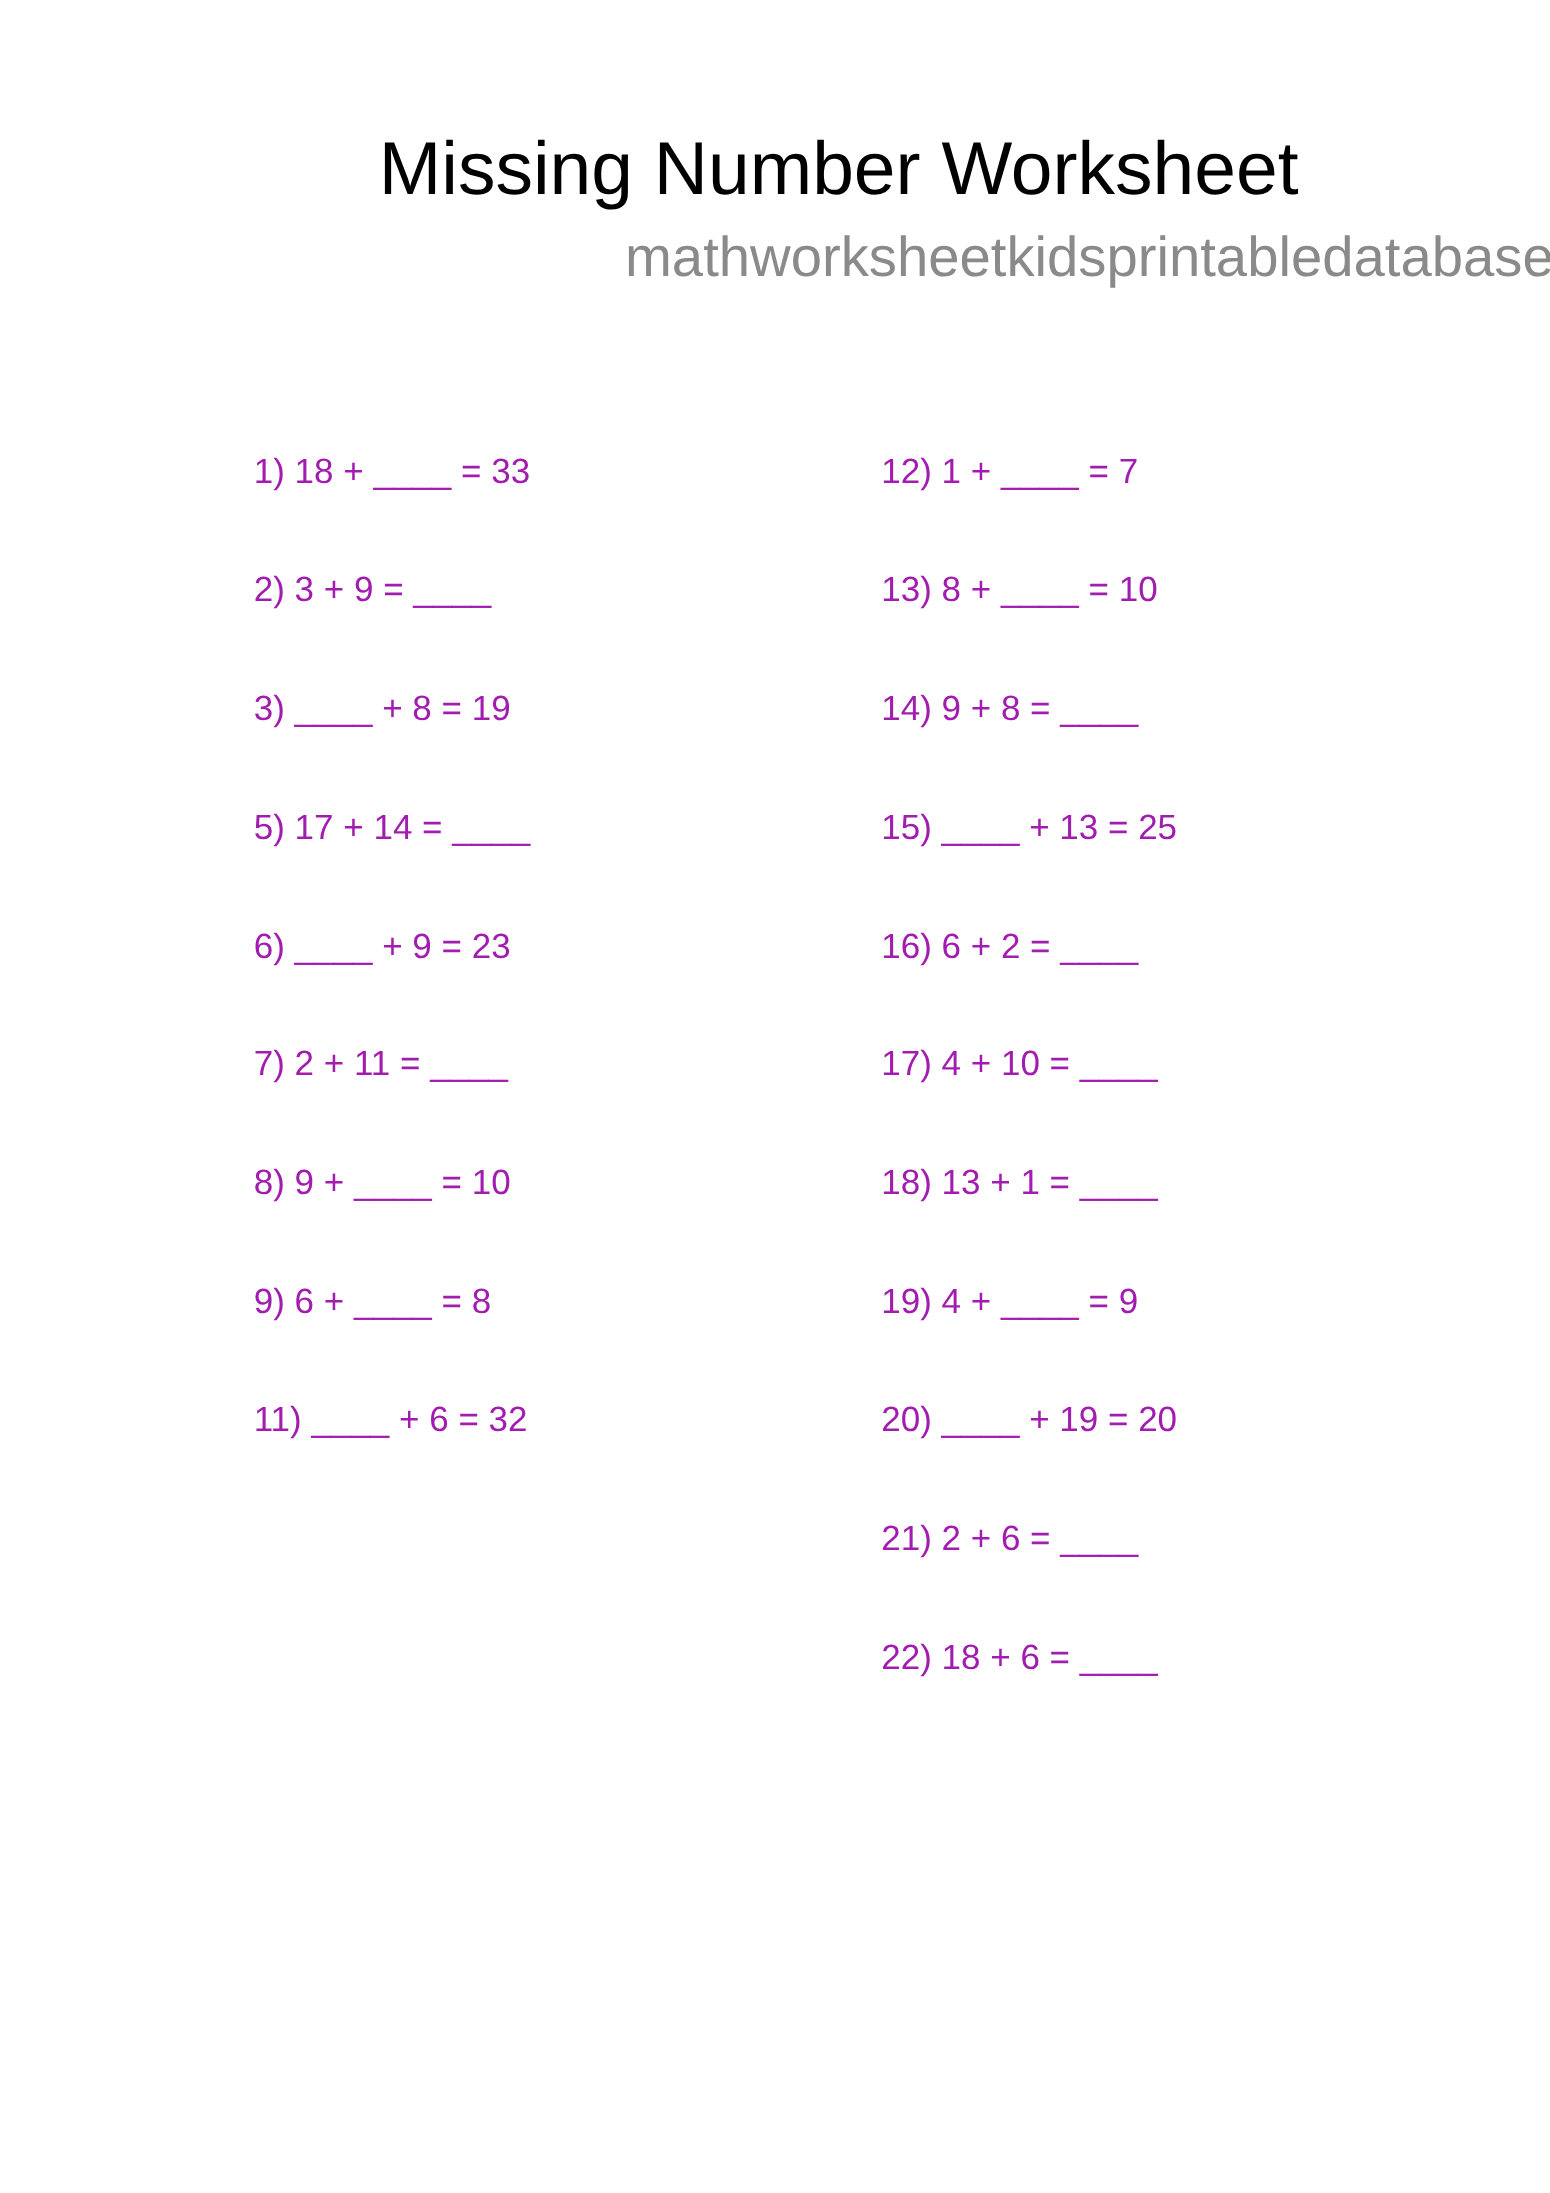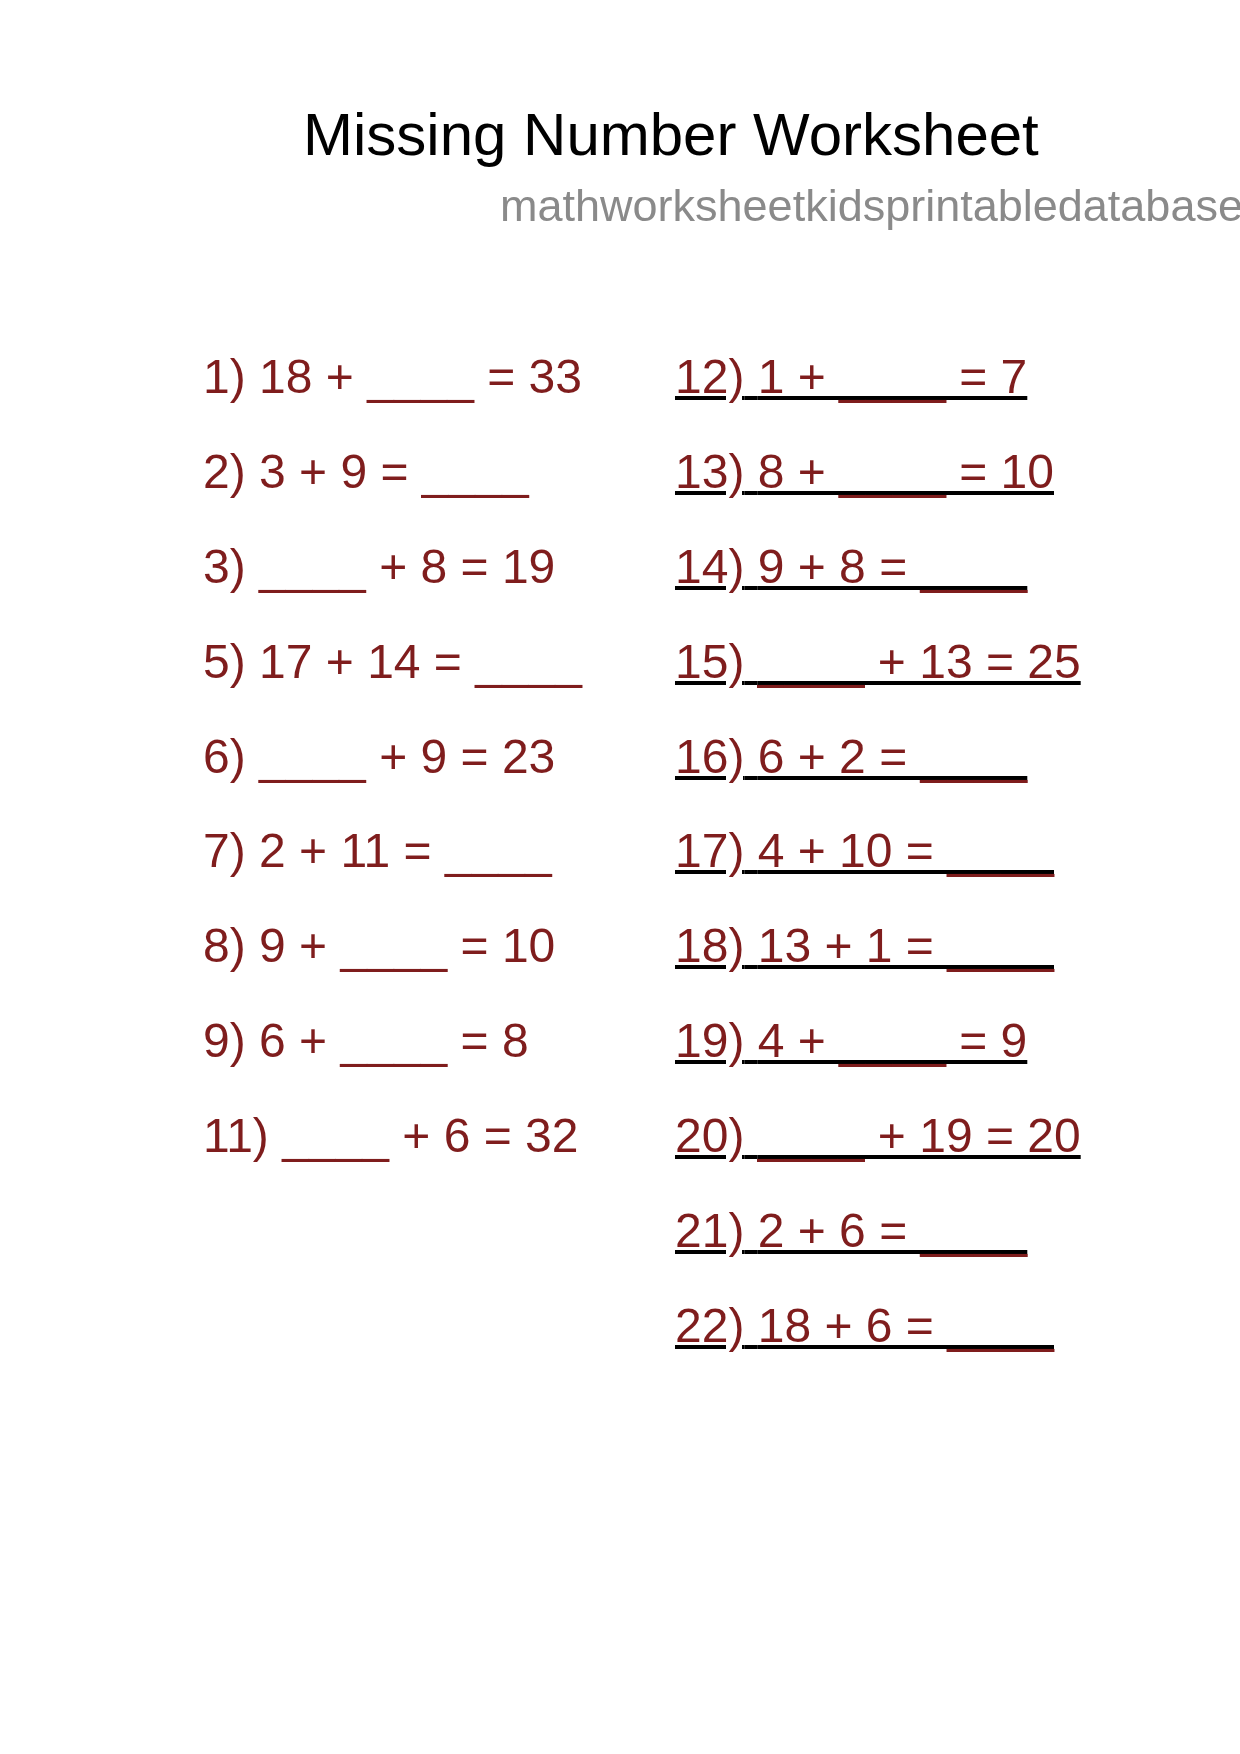--- a/index.html
+++ b/index.html
@@ -51,10 +51,10 @@
   .column.right { left: 675px; text-decoration: underline; }
   .problem {
     height: 94.9px;
-    font-size: 48px;
+    font-size: 28px;
     line-height: 44px;
     white-space: nowrap;
-    color: #7f1d1d;
+    color: #a21caf;
   }
   .problem span { white-space: pre; }
 </style>

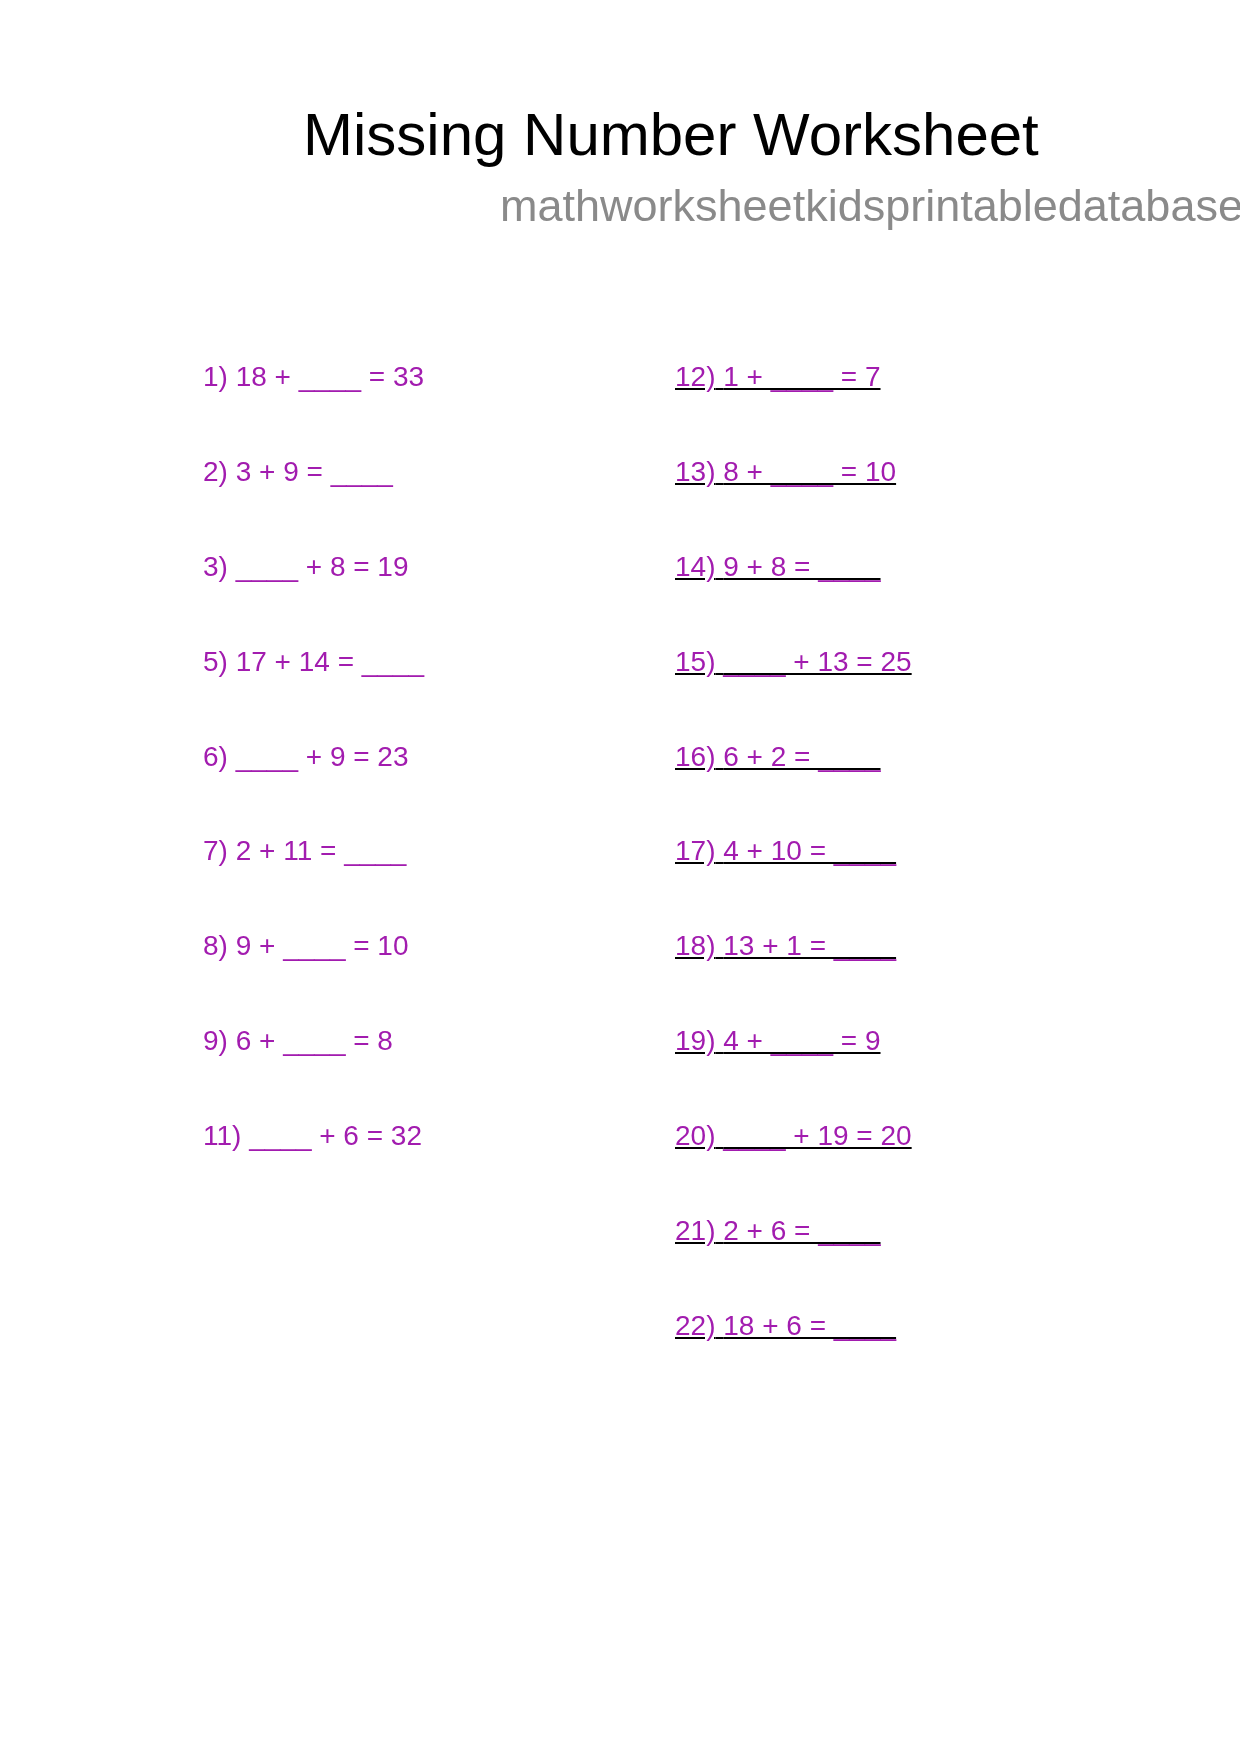--- a/index.html
+++ b/index.html
@@ -48,7 +48,7 @@
     top: 355px;
   }
   .column.left { left: 203px; }
-  .column.right { left: 675px; text-decoration: underline; }
+  .column.right { left: 705px; }
   .problem {
     height: 94.9px;
     font-size: 28px;

